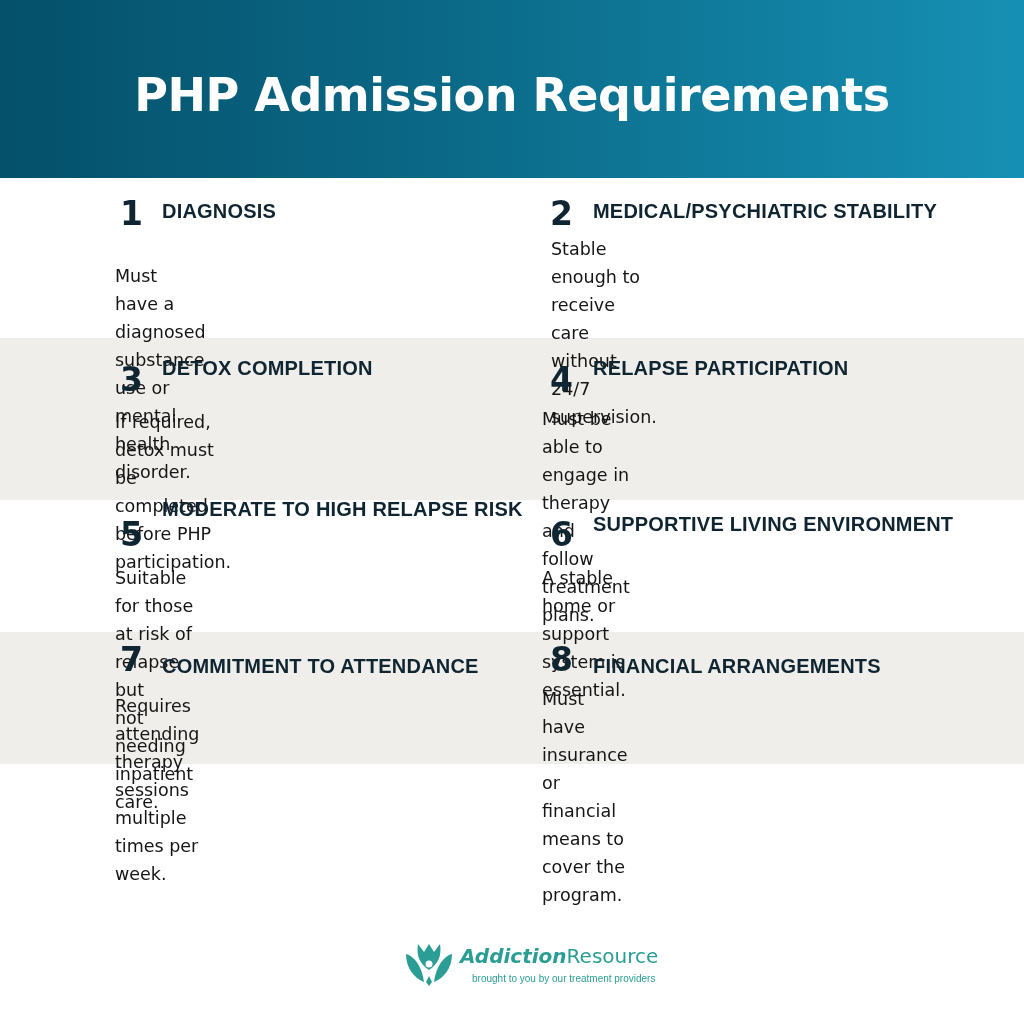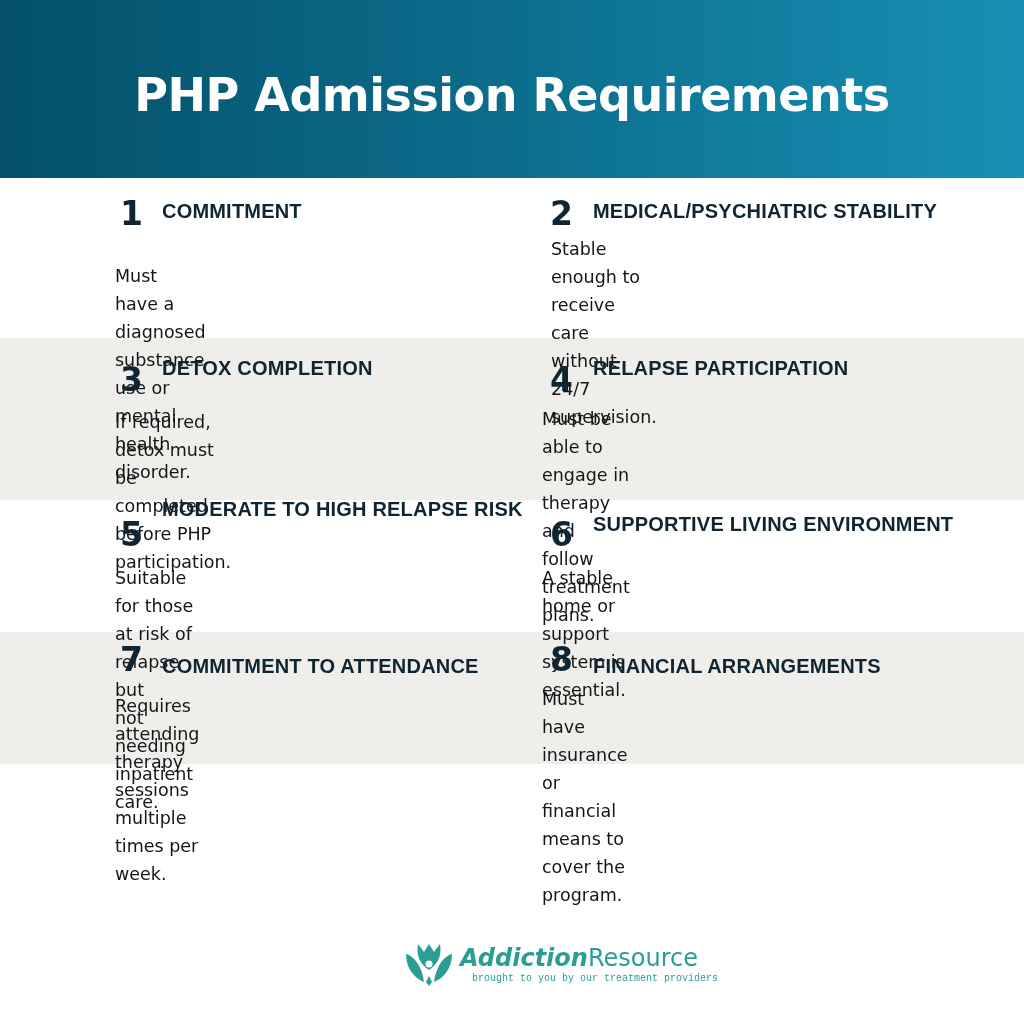--- a/index.html
+++ b/index.html
@@ -41,7 +41,7 @@
 
 <div class="item">
   <span class="num" style="left:120px;top:197px;">1</span>
-  <span class="title" style="left:162px;top:200px;">COMMITMENT</span>
+  <span class="title" style="left:162px;top:200px;">DIAGNOSIS</span>
   <span class="desc" style="left:115px;top:262px;"> Must have a diagnosed substance
 use or mental health disorder.</span>
 </div>

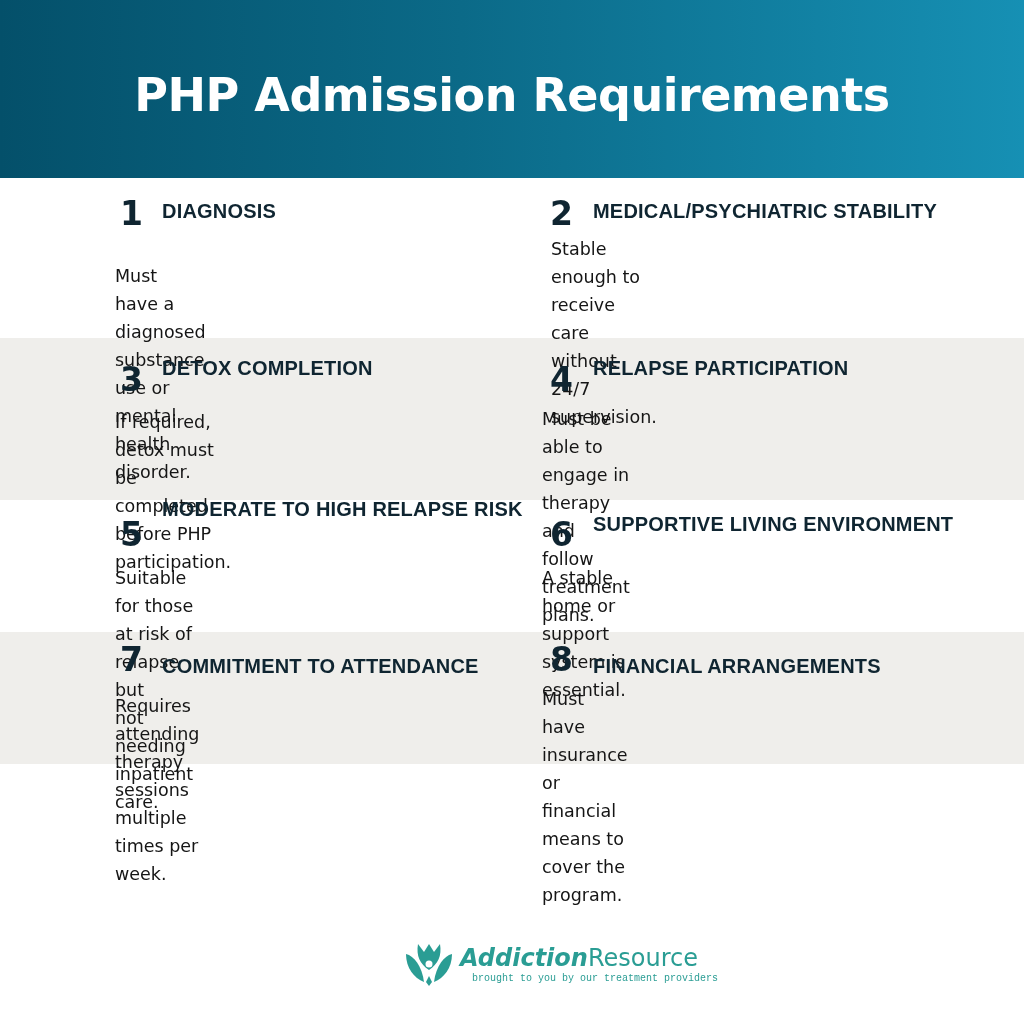--- a/index.html
+++ b/index.html
@@ -22,7 +22,7 @@
             color:#151515; line-height:28px; white-space:pre-line; }
     .logo { position:absolute; left:404px; top:940px; width:280px; height:50px; }
     .brand { position:absolute; left:56px; top:4px; font-family:"DejaVu Sans", sans-serif;
-             font-size:24px; color:#2a9d94; white-space:nowrap; }
+             font-size:20px; color:#2a9d94; white-space:nowrap; }
     .brand b { font-weight:bold; font-style:italic; }
     .tagline { position:absolute; left:68px; top:33px; font-family:Liberation Mono, monospace;
                font-size:10px; color:#2a9d94; white-space:nowrap; }

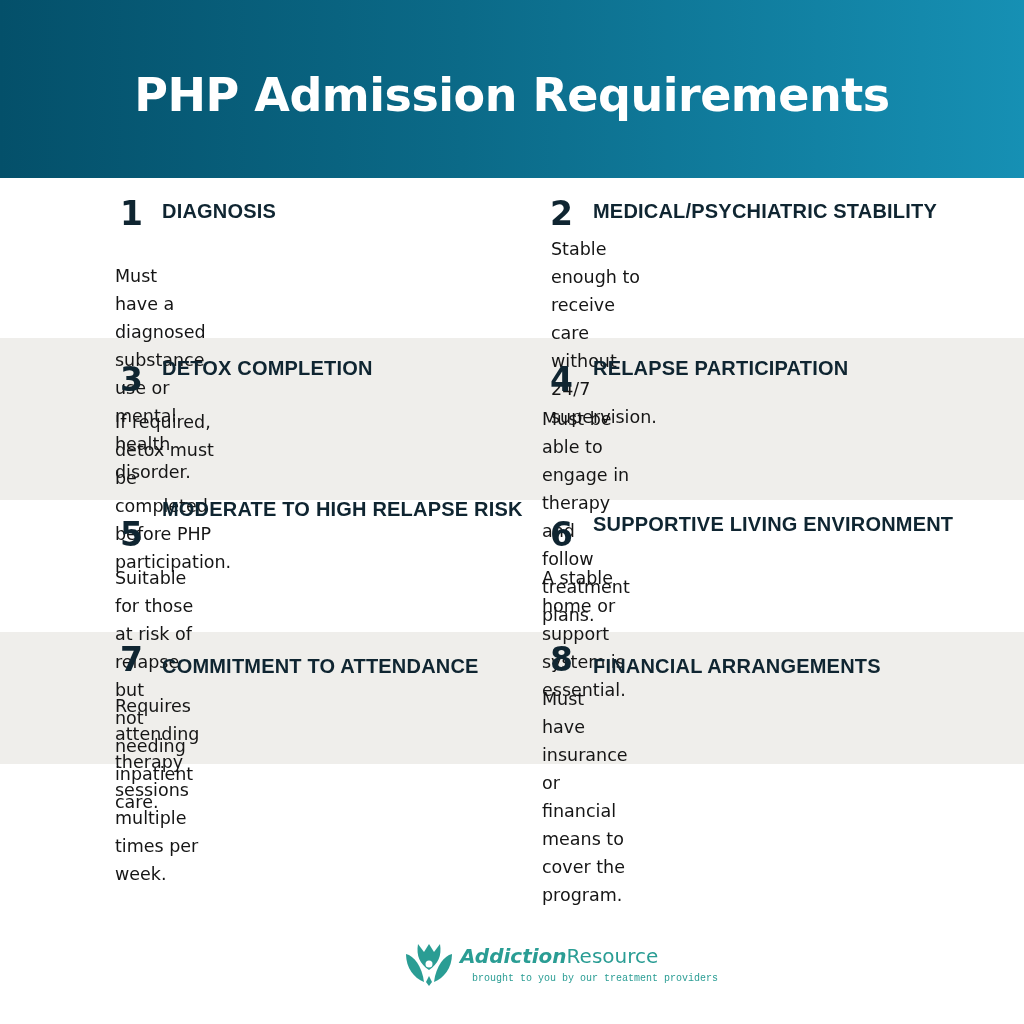--- a/index.html
+++ b/index.html
@@ -24,7 +24,7 @@
     .brand { position:absolute; left:56px; top:4px; font-family:"DejaVu Sans", sans-serif;
              font-size:20px; color:#2a9d94; white-space:nowrap; }
     .brand b { font-weight:bold; font-style:italic; }
-    .tagline { position:absolute; left:68px; top:33px; font-family:Liberation Mono, monospace;
+    .tagline { position:absolute; left:68px; top:33px; font-family:Liberation Sans, sans-serif;
                font-size:10px; color:#2a9d94; white-space:nowrap; }
   </style>
 </head>

